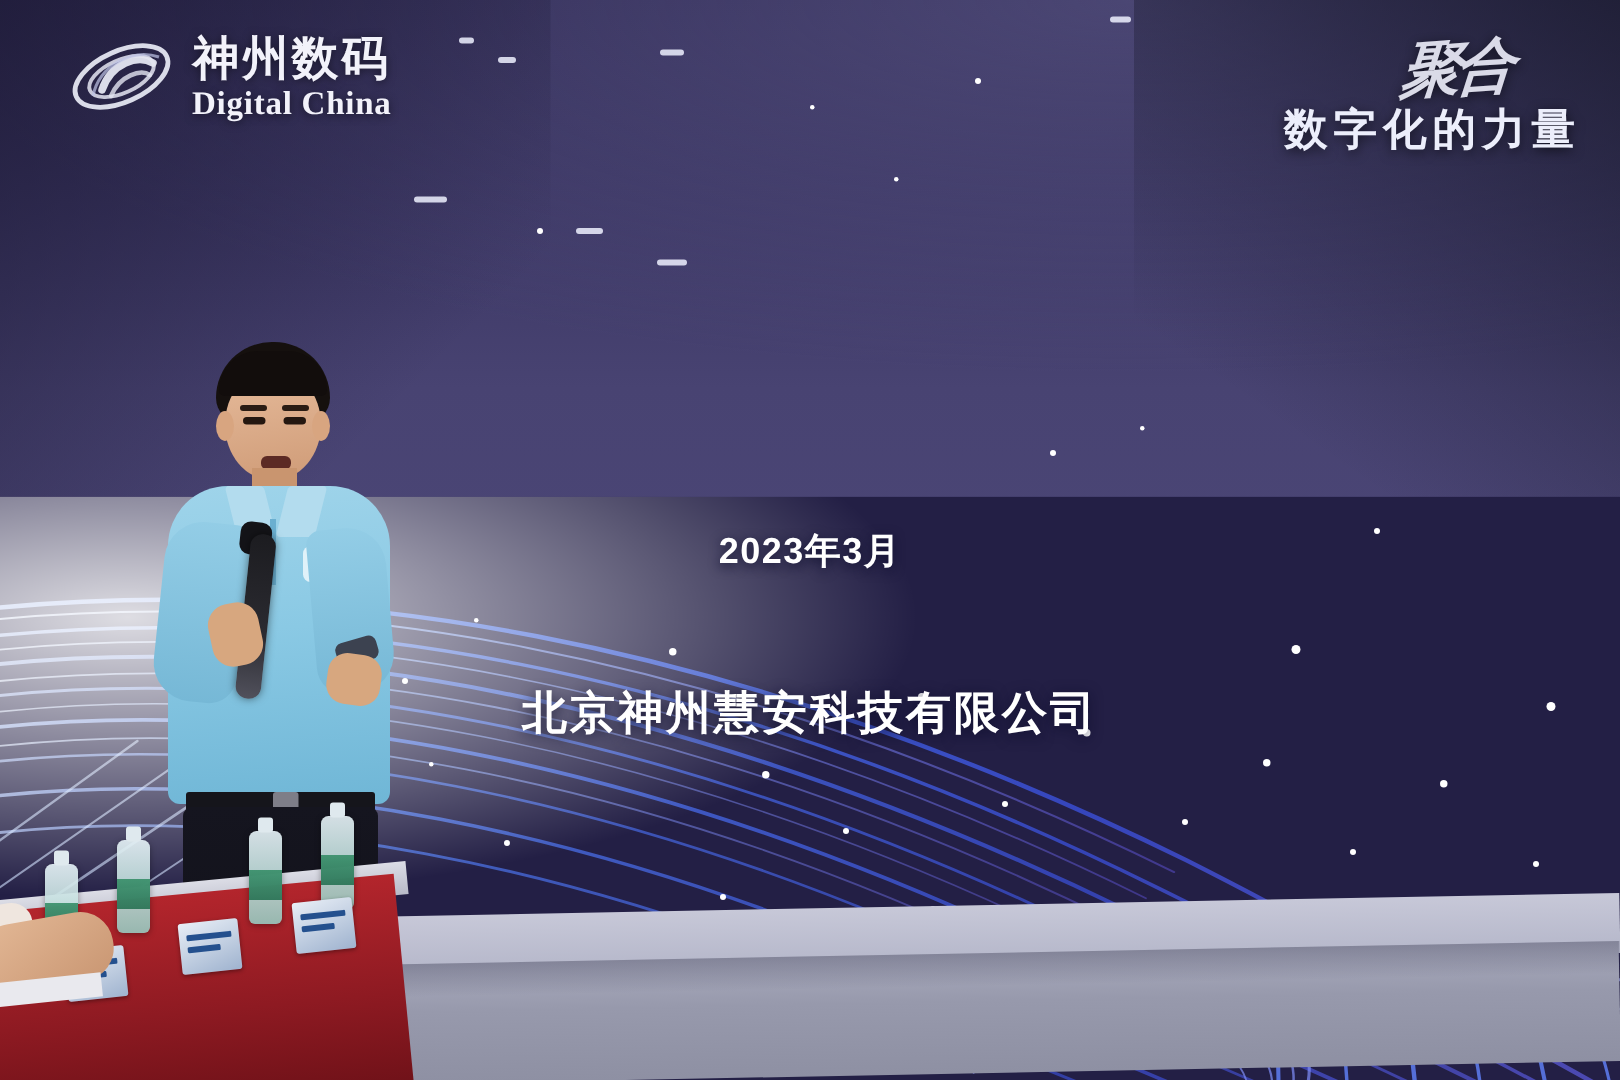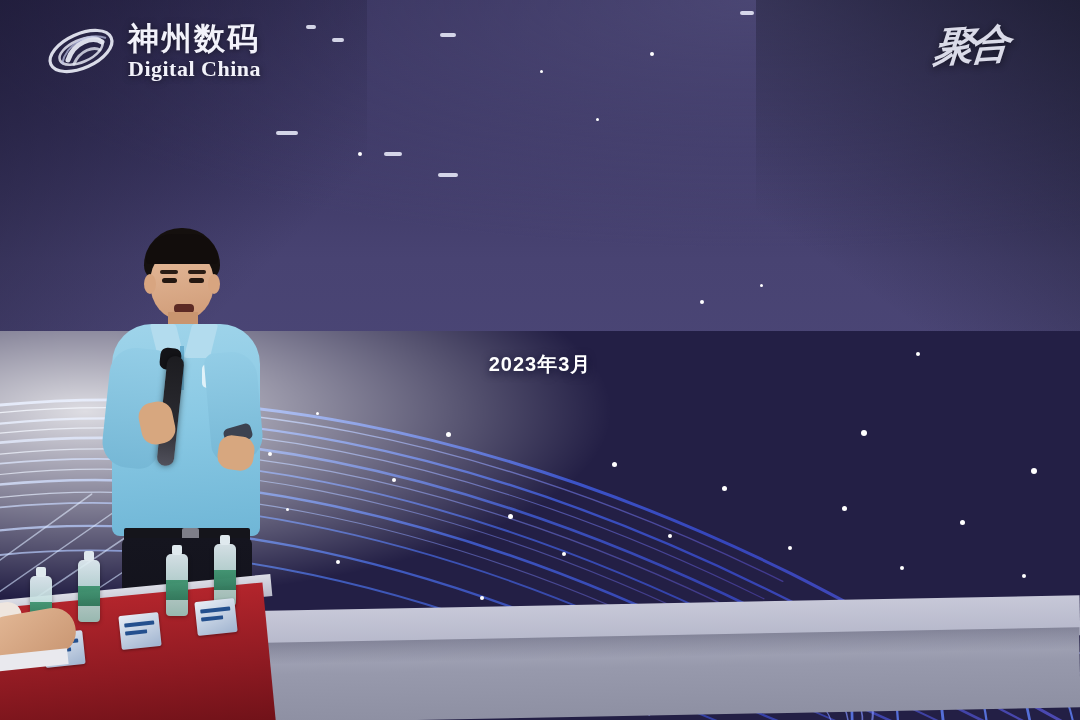--- a/index.html
+++ b/index.html
@@ -69,7 +69,7 @@
   
   .brand{position:absolute;left:44px;top:20px;display:flex;align-items:center;gap:10px;}
   .brand-mark{width:74px;height:62px;opacity:.95;}
-  .brand-text{display:flex;flex-direction:column;line-height:1;}
+  .brand-text{display:flex;flex-direction:column;line-height:1;text-align:center;}
   .brand-cn{color:#f2f2fa;font-size:31px;font-weight:700;letter-spacing:2px;
     text-shadow:0 1px 6px rgba(0,0,0,.5);}
   .brand-en{color:#f2f2fa;font-size:22px;font-weight:700;letter-spacing:.5px;margin-top:4px;

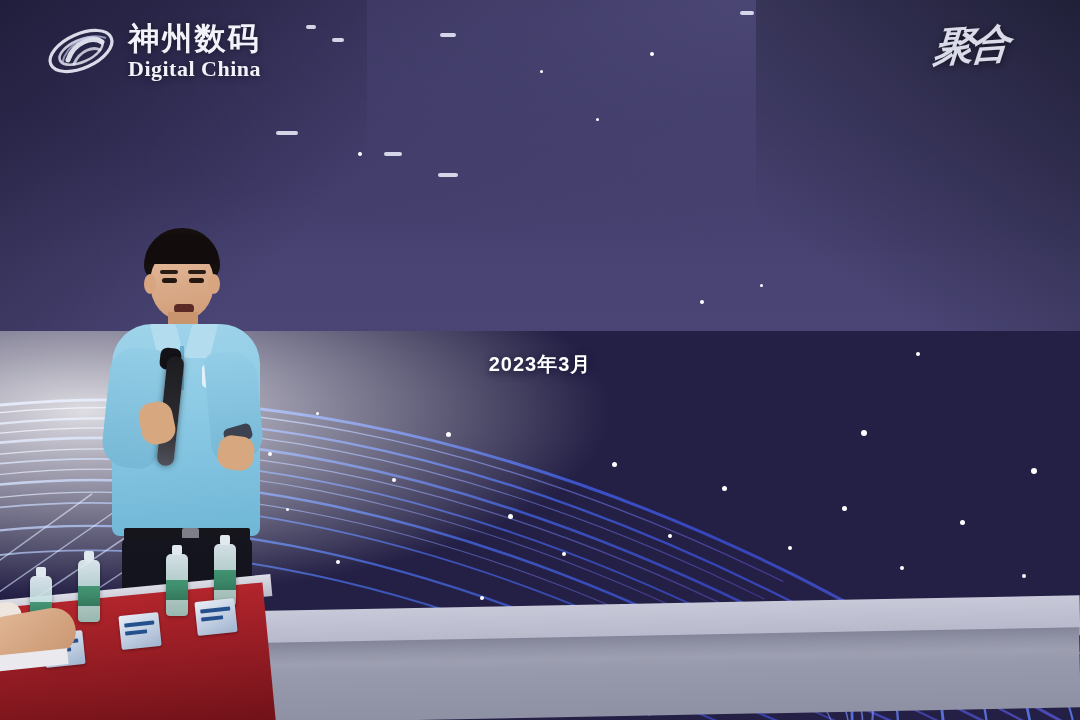--- a/index.html
+++ b/index.html
@@ -334,6 +334,7 @@
 
     <div class="slogan">
       <div class="slogan-mark">聚合</div>
+      <div class="slogan-sub">数字化的力量</div>
     </div>
   </div>
 

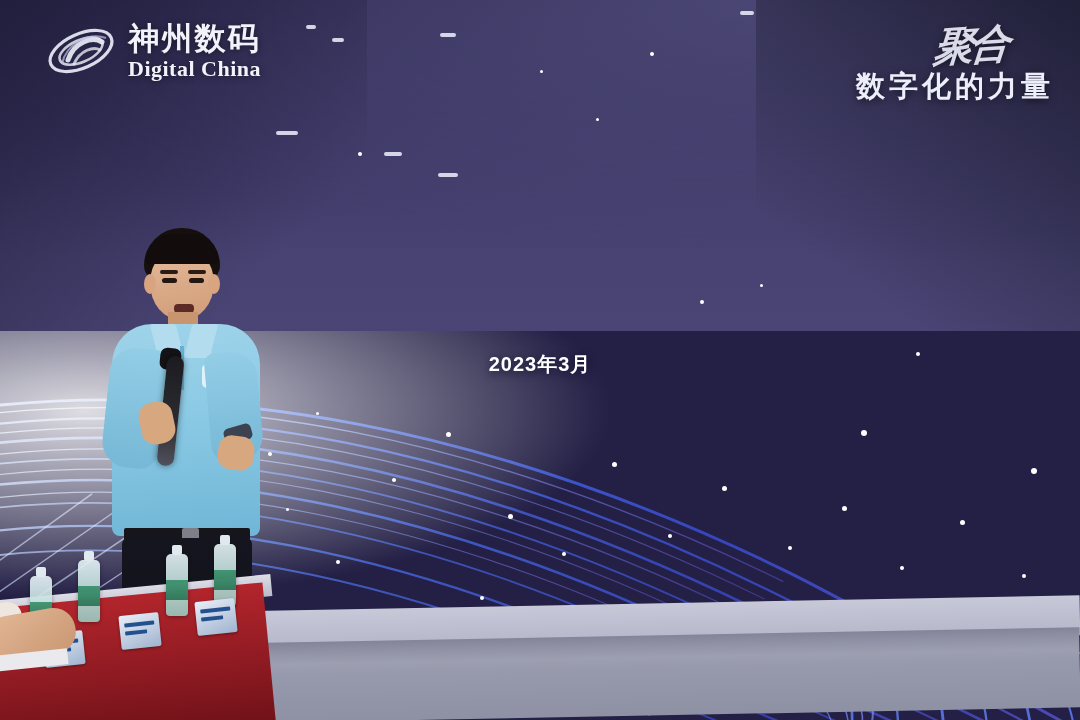--- a/index.html
+++ b/index.html
@@ -57,7 +57,7 @@
   }
   .slide-date{
     position:absolute;left:0;right:0;top:351px;text-align:center;
-    color:#fff;font-size:20px;font-weight:700;letter-spacing:1px;
+    color:#fff;font-size:24px;font-weight:700;letter-spacing:1px;
     text-shadow:0 2px 8px rgba(10,10,40,.8);
   }
   .slide-company{

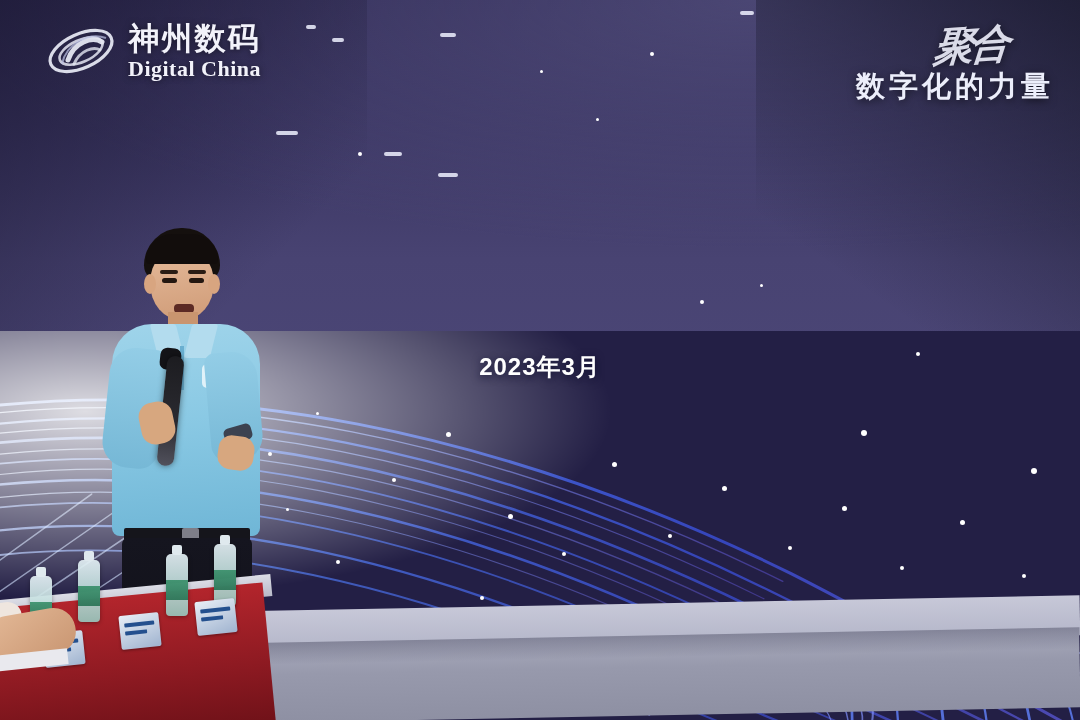--- a/index.html
+++ b/index.html
@@ -313,6 +313,7 @@
     </div>
 
     <div class="slide-date">2023年3月</div>
+    <div class="slide-company">北京神州慧安科技有限公司</div>
 
     <div class="brand">
       <span class="brand-mark">

